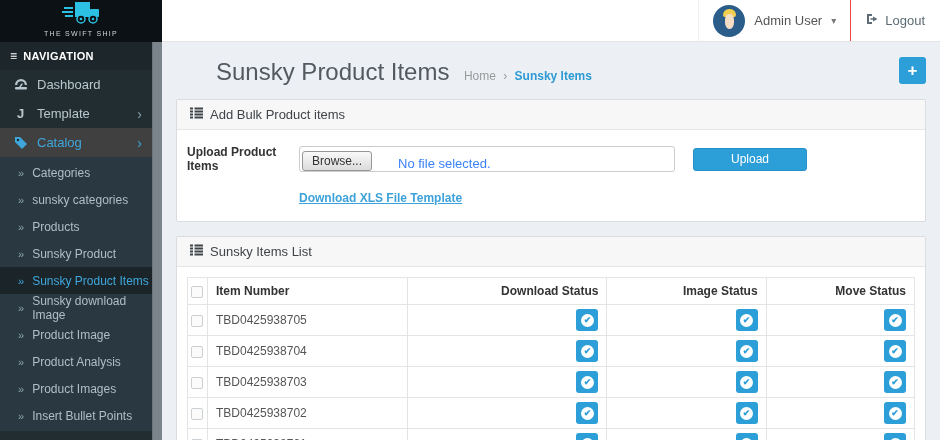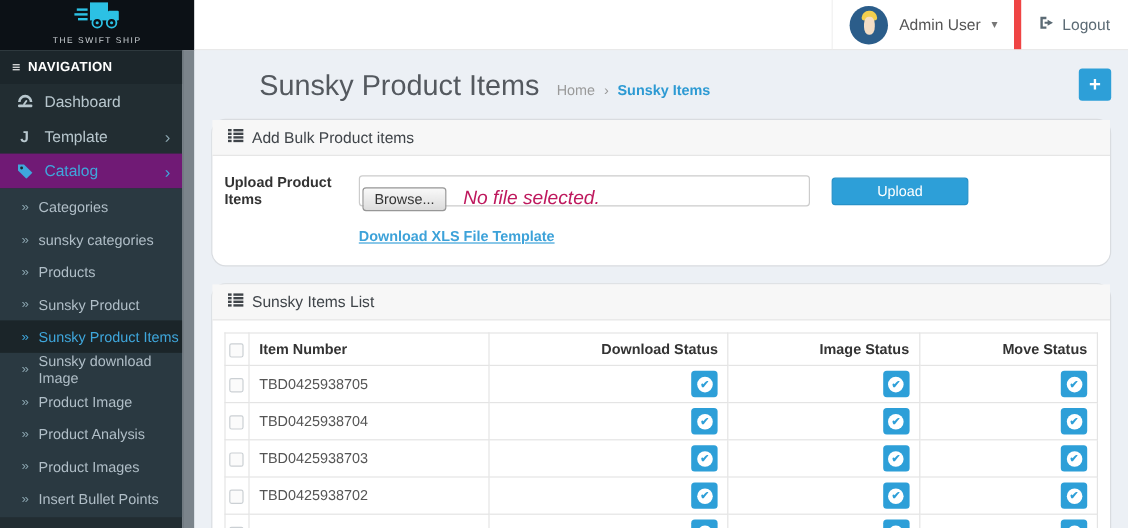--- a/index.html
+++ b/index.html
@@ -26,7 +26,7 @@
   .nav-user-name { font-size: 13px; color: #555; }
   .caret { font-size: 10px; color: #777; }
   .nav-logout { display: flex; align-items: center; gap: 6px; padding: 3px 15px;
-    border-left: 6px solid #ef4444; color: #5c6b75; font-size: 13px; cursor: pointer; }
+    border-left: 1px solid #ef4444; color: #5c6b75; font-size: 13px; cursor: pointer; }
 
   
   .sidebar { position: absolute; left: 0; top: 42px; width: 152px; height: 398px;

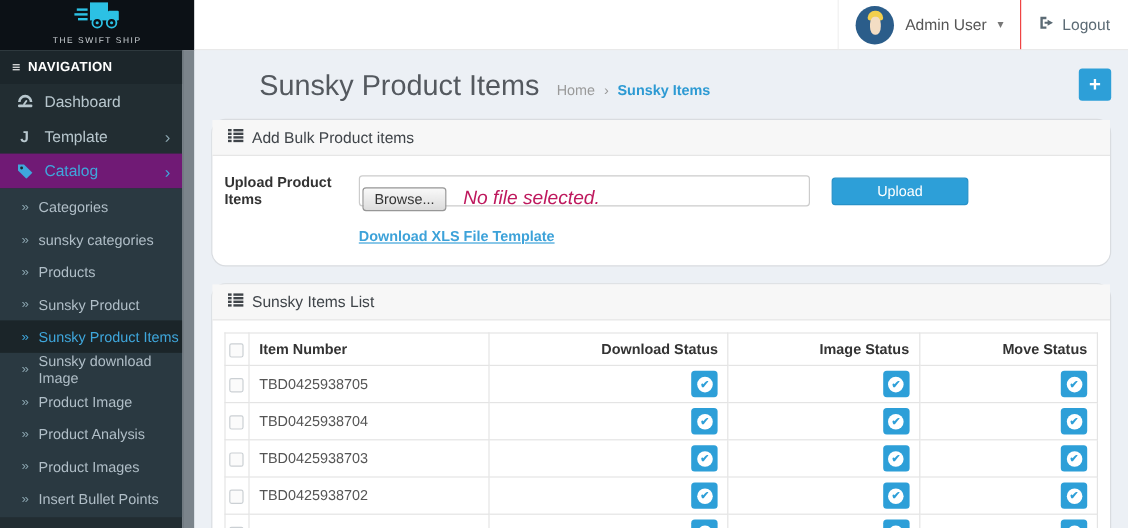--- a/index.html
+++ b/index.html
@@ -65,7 +65,7 @@
     font-weight: bold; line-height: 25px; cursor: pointer; }
 
   .box { margin: 0 14px 14px; background: #ffffff; border: 1px solid #d9dce0;
-    border-radius: 12px; }
+    border-radius: 2px; }
   .box-header { padding: 7px 13px; background: #f7f7f7; border-bottom: 1px solid #e6e6e6;
     color: #3f4449; font-size: 13px; display: flex; align-items: center; gap: 7px; }
   .box-body { padding: 10px; }

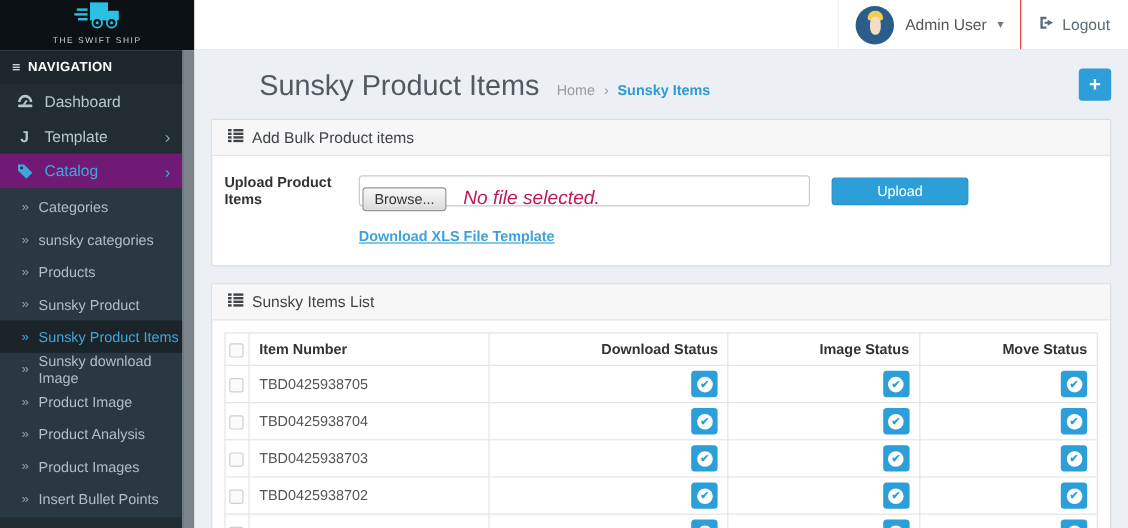--- a/index.html
+++ b/index.html
@@ -38,7 +38,7 @@
   .side-item { height: 29px; display: flex; align-items: center; gap: 9px;
     padding: 0 10px 0 13px; color: #b8c7ce; font-size: 13px; cursor: pointer; }
   .side-item .chev { margin-left: auto; font-size: 14px; color: #8aa4ae; line-height: 1; }
-  .side-item.active { background: #701a75; color: #3fa7dc; justify-content: flex-end; }
+  .side-item.active { background: #404040; color: #3fa7dc; justify-content: flex-end; }
   .side-item.active .chev { color: #3fa7dc; }
   .side-icon { width: 15px; display: inline-flex; justify-content: center; }
   .j-glyph { font-weight: bold; font-size: 13px; }

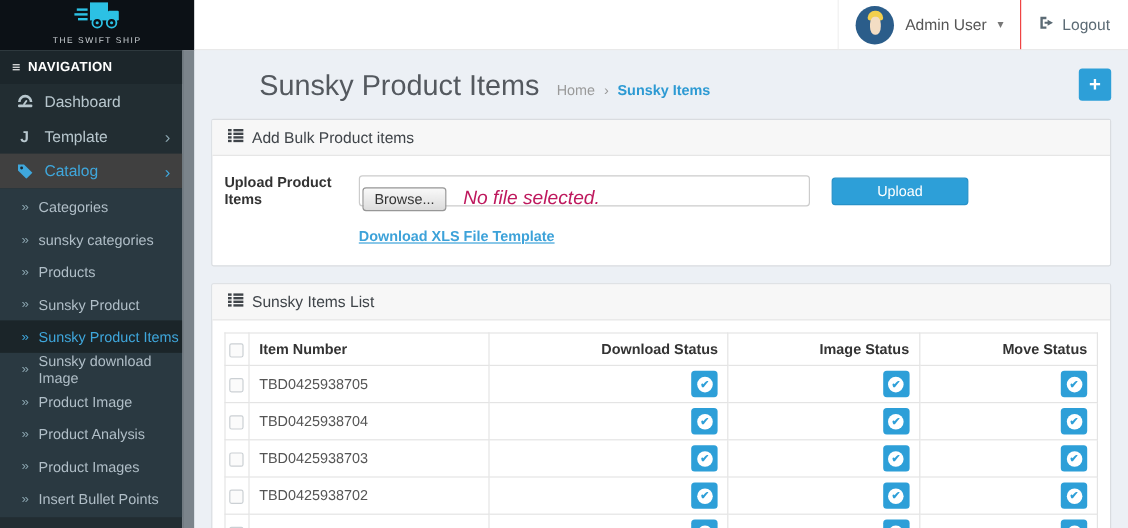--- a/index.html
+++ b/index.html
@@ -73,7 +73,7 @@
   .upload-row { display: flex; align-items: center; padding-top: 5px; }
   .form-label { width: 112px; font-weight: bold; font-size: 12px; color: #333; }
   .file-input { width: 376px; height: 26px; border: 1px solid #ccc; border-radius: 3px;
-    background: #fff; display: flex; align-items: center; gap: 14px; padding: 14px 6px 0 2px;
+    background: #fff; display: flex; align-items: flex-end; gap: 26px; padding: 14px 6px 0 2px;
     cursor: pointer; }
   .browse-btn { height: 20px; padding: 0 9px; font-size: 12px; color: #333;
     background: linear-gradient(#f9f9f9, #dcdcdc); border: 1px solid #979797;

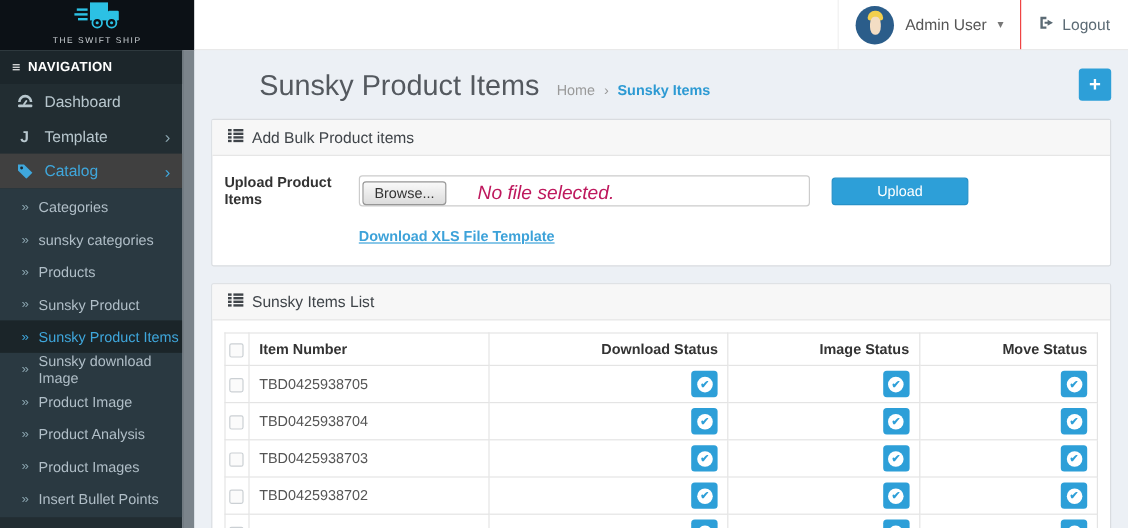--- a/index.html
+++ b/index.html
@@ -78,7 +78,7 @@
   .browse-btn { height: 20px; padding: 0 9px; font-size: 12px; color: #333;
     background: linear-gradient(#f9f9f9, #dcdcdc); border: 1px solid #979797;
     border-radius: 3px; cursor: pointer; }
-  .file-status { font-size: 16px; color: #be185d; font-style: italic; }
+  .file-status { font-size: 13px; color: #3b82f6; }
   .upload-btn { margin-left: 18px; width: 114px; height: 23px; background: #2d9fd8;
     color: #fff; border: 1px solid #2691c8; border-radius: 3px; font-size: 12px;
     cursor: pointer; }

